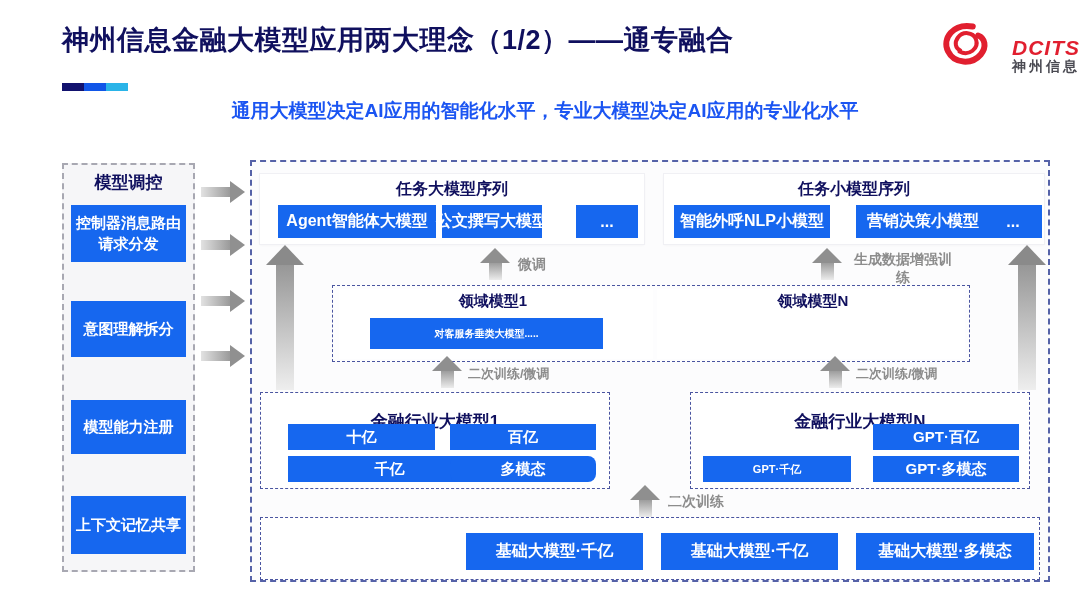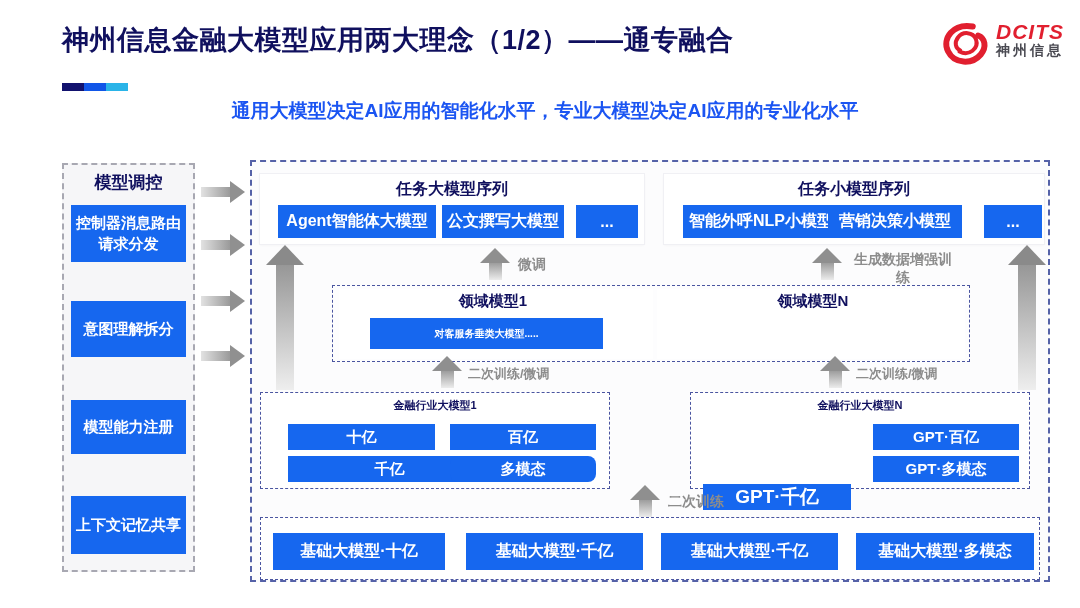--- a/index.html
+++ b/index.html
@@ -19,7 +19,7 @@
     position:absolute; left:130px; top:98px; width:830px; text-align:center;
     font-size:19px; font-weight:bold; color:#1b55f2; white-space:nowrap;
   }
-  .logo { position:absolute; left:938px; top:20px; display:flex; align-items:flex-start; gap:4px; }
+  .logo { position:absolute; left:938px; top:20px; display:flex; align-items:flex-end; gap:20px; }
   .logo-text { display:flex; flex-direction:column; line-height:1.1; }
   .logo-brand { color:#e11f2f; font-size:21px; font-weight:bold; font-style:italic; letter-spacing:1px; }
   .logo-cn { color:#4a4a52; font-size:14px; font-weight:bold; letter-spacing:3px; }

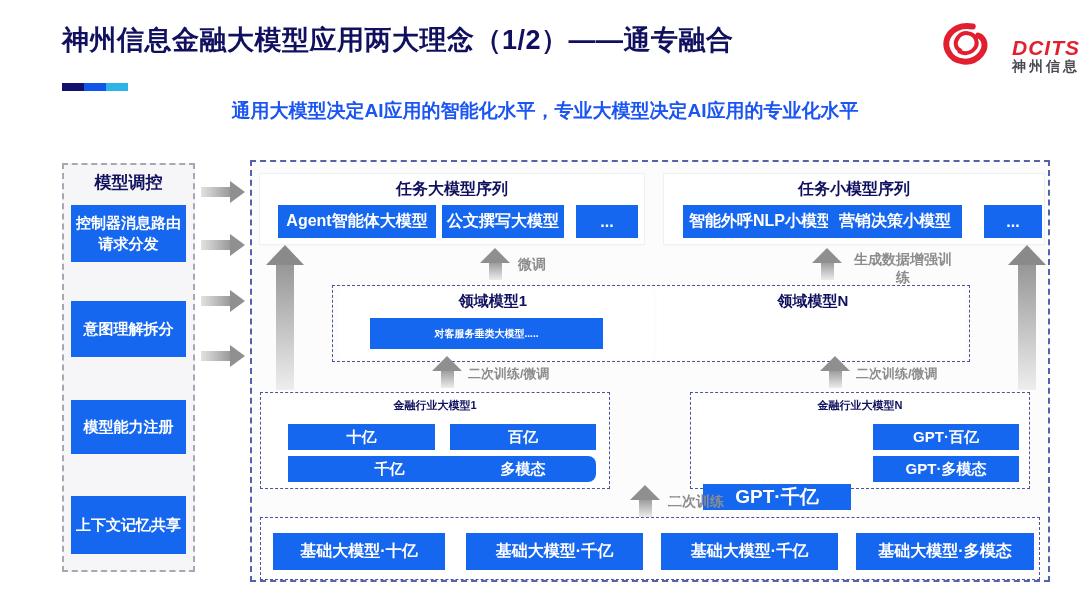--- a/index.html
+++ b/index.html
@@ -156,7 +156,7 @@
     <div class="card task-large">
       <div class="sec-title">任务大模型序列</div>
       <div class="chip" style="left:18px; top:31px; width:158px; height:33px; font-size:16px;">Agent智能体大模型</div>
-      <div class="chip" style="left:182px; top:31px; width:122px; height:33px; font-size:16px;">公文撰写大模型</div>
+      <div class="chip" style="left:182px; top:31px; width:100px; height:33px; font-size:16px;">公文撰写大模型</div>
       <div class="chip" style="left:316px; top:31px; width:62px; height:33px; font-size:16px;">...</div>
     </div>
 

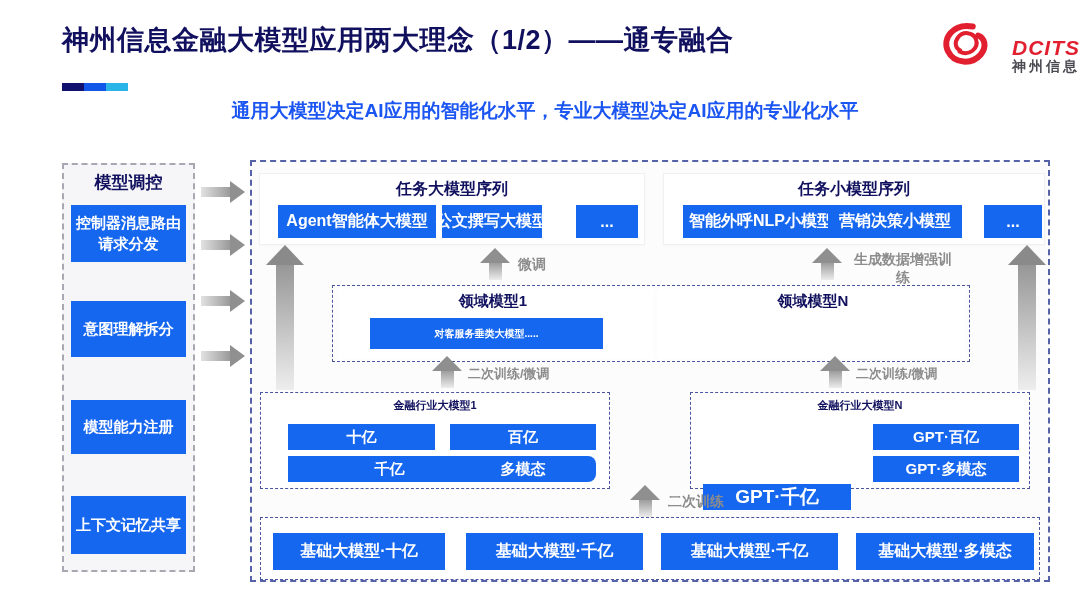--- a/index.html
+++ b/index.html
@@ -162,7 +162,7 @@
 
     <div class="card task-small">
       <div class="sec-title">任务小模型序列</div>
-      <div class="chip" style="left:10px; top:31px; width:156px; height:33px; font-size:16px;margin-left:9px;">智能外呼NLP小模型</div>
+      <div class="chip" style="left:10px; top:31px; width:156px; height:33px; font-size:16px;">智能外呼NLP小模型</div>
       <div class="chip" style="left:164px; top:31px; width:134px; height:33px; font-size:16px;">营销决策小模型</div>
       <div class="chip" style="left:320px; top:31px; width:58px; height:33px; font-size:16px;">...</div>
     </div>

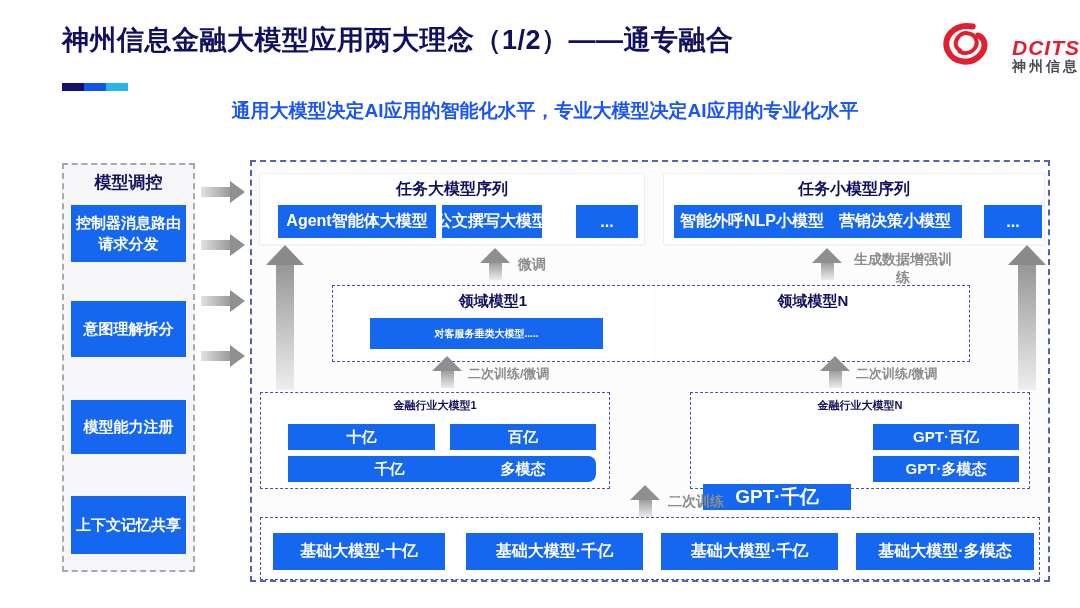--- a/index.html
+++ b/index.html
@@ -163,7 +163,7 @@
     <div class="card task-small">
       <div class="sec-title">任务小模型序列</div>
       <div class="chip" style="left:10px; top:31px; width:156px; height:33px; font-size:16px;">智能外呼NLP小模型</div>
-      <div class="chip" style="left:164px; top:31px; width:134px; height:33px; font-size:16px;">营销决策小模型</div>
+      <div class="chip" style="left:192px; top:31px; width:134px; height:33px; font-size:16px;">营销决策小模型</div>
       <div class="chip" style="left:320px; top:31px; width:58px; height:33px; font-size:16px;">...</div>
     </div>
 

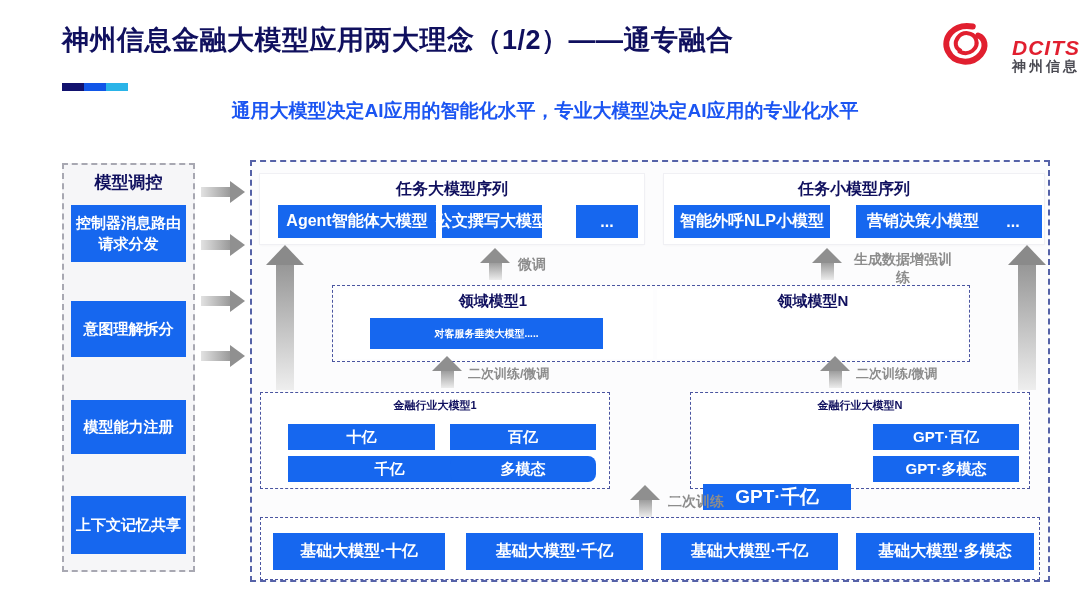--- a/index.html
+++ b/index.html
@@ -92,7 +92,7 @@
     background:#ffffff; box-sizing:border-box;
   }
   .ib-left { left:8px; width:350px; } .ib-right { left:438px; width:340px; }
-  .industry-box .sec-title { top:5px; font-size:11px; }
+  .industry-box .sec-title { top:17px; font-size:17px; }
   .base-box {
     position:absolute; left:8px; top:355px; width:780px; height:63px;
     border:1.5px dashed #4a55a0; background:#ffffff; box-sizing:border-box;

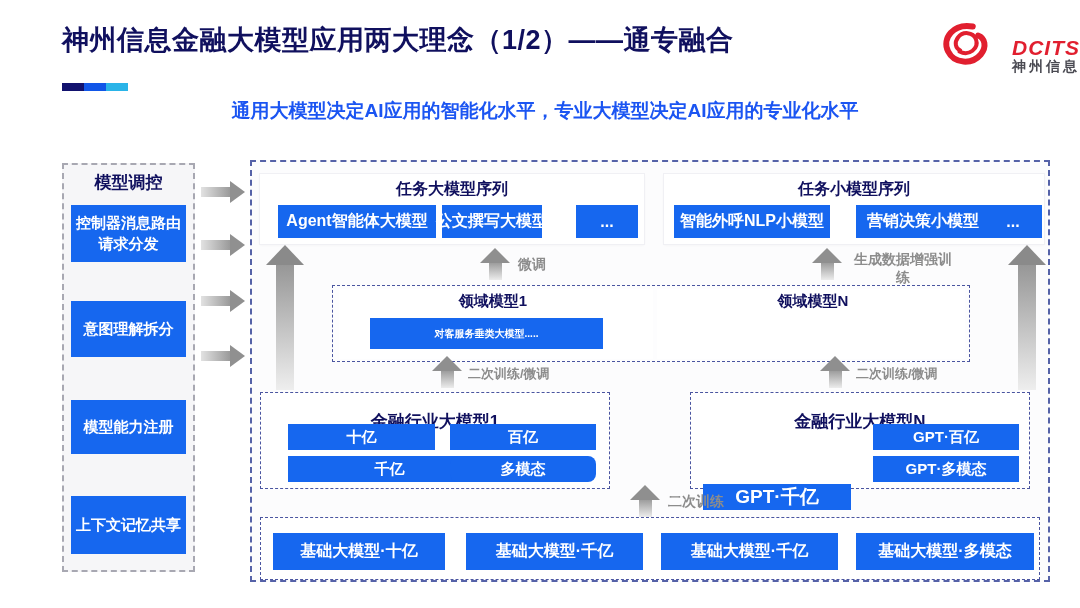--- a/index.html
+++ b/index.html
@@ -218,7 +218,7 @@
     <div class="industry-box ib-right">
       <div class="sec-title">金融行业大模型N</div>
       <div class="chip" style="left:182px; top:31px; width:146px; height:26px; font-size:15px;">GPT·百亿</div>
-      <div class="chip" style="left:12px; top:63px; width:148px; height:26px; font-size:19px;margin-top:28px;">GPT·千亿</div>
+      <div class="chip" style="left:12px; top:63px; width:148px; height:26px; font-size:11px;">GPT·千亿</div>
       <div class="chip" style="left:182px; top:63px; width:146px; height:26px; font-size:15px;">GPT·多模态</div>
     </div>
 

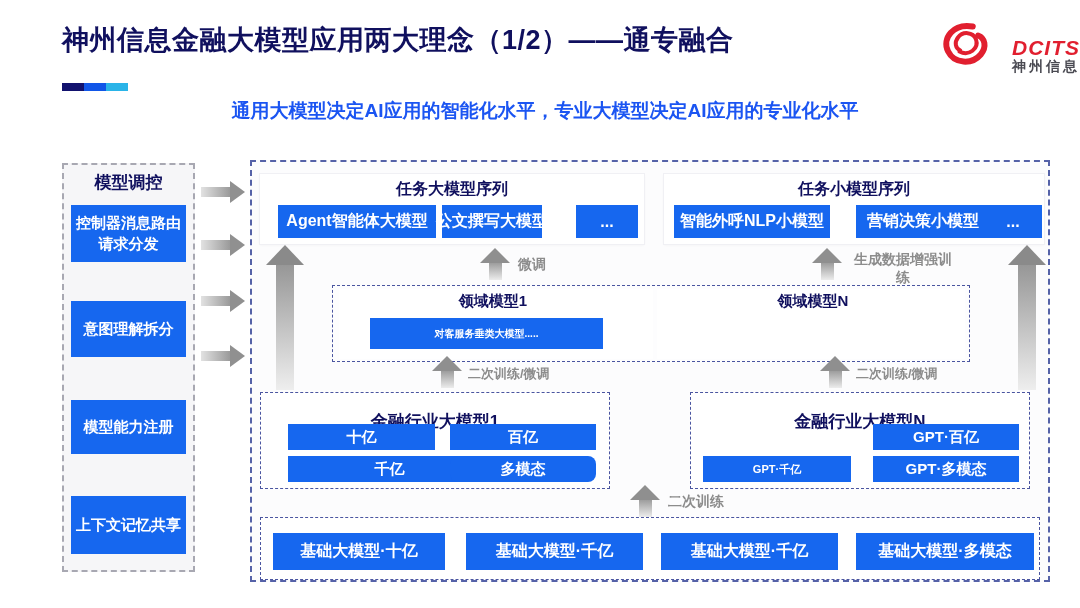--- a/index.html
+++ b/index.html
@@ -229,7 +229,6 @@
     <div class="arrow-label" style="left:416px; top:331px;">二次训练</div>
 
     <div class="base-box">
-      <div class="chip" style="left:12px; top:15px; width:172px; height:37px; font-size:16px;">基础大模型·十亿</div>
       <div class="chip" style="left:205px; top:15px; width:177px; height:37px; font-size:16px;">基础大模型·千亿</div>
       <div class="chip" style="left:400px; top:15px; width:177px; height:37px; font-size:16px;">基础大模型·千亿</div>
       <div class="chip" style="left:595px; top:15px; width:178px; height:37px; font-size:16px;">基础大模型·多模态</div>

